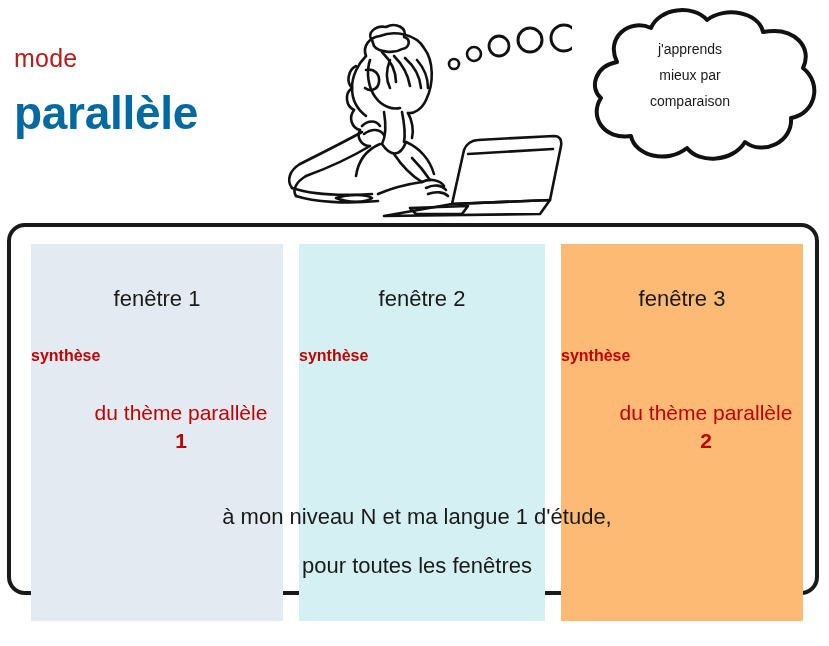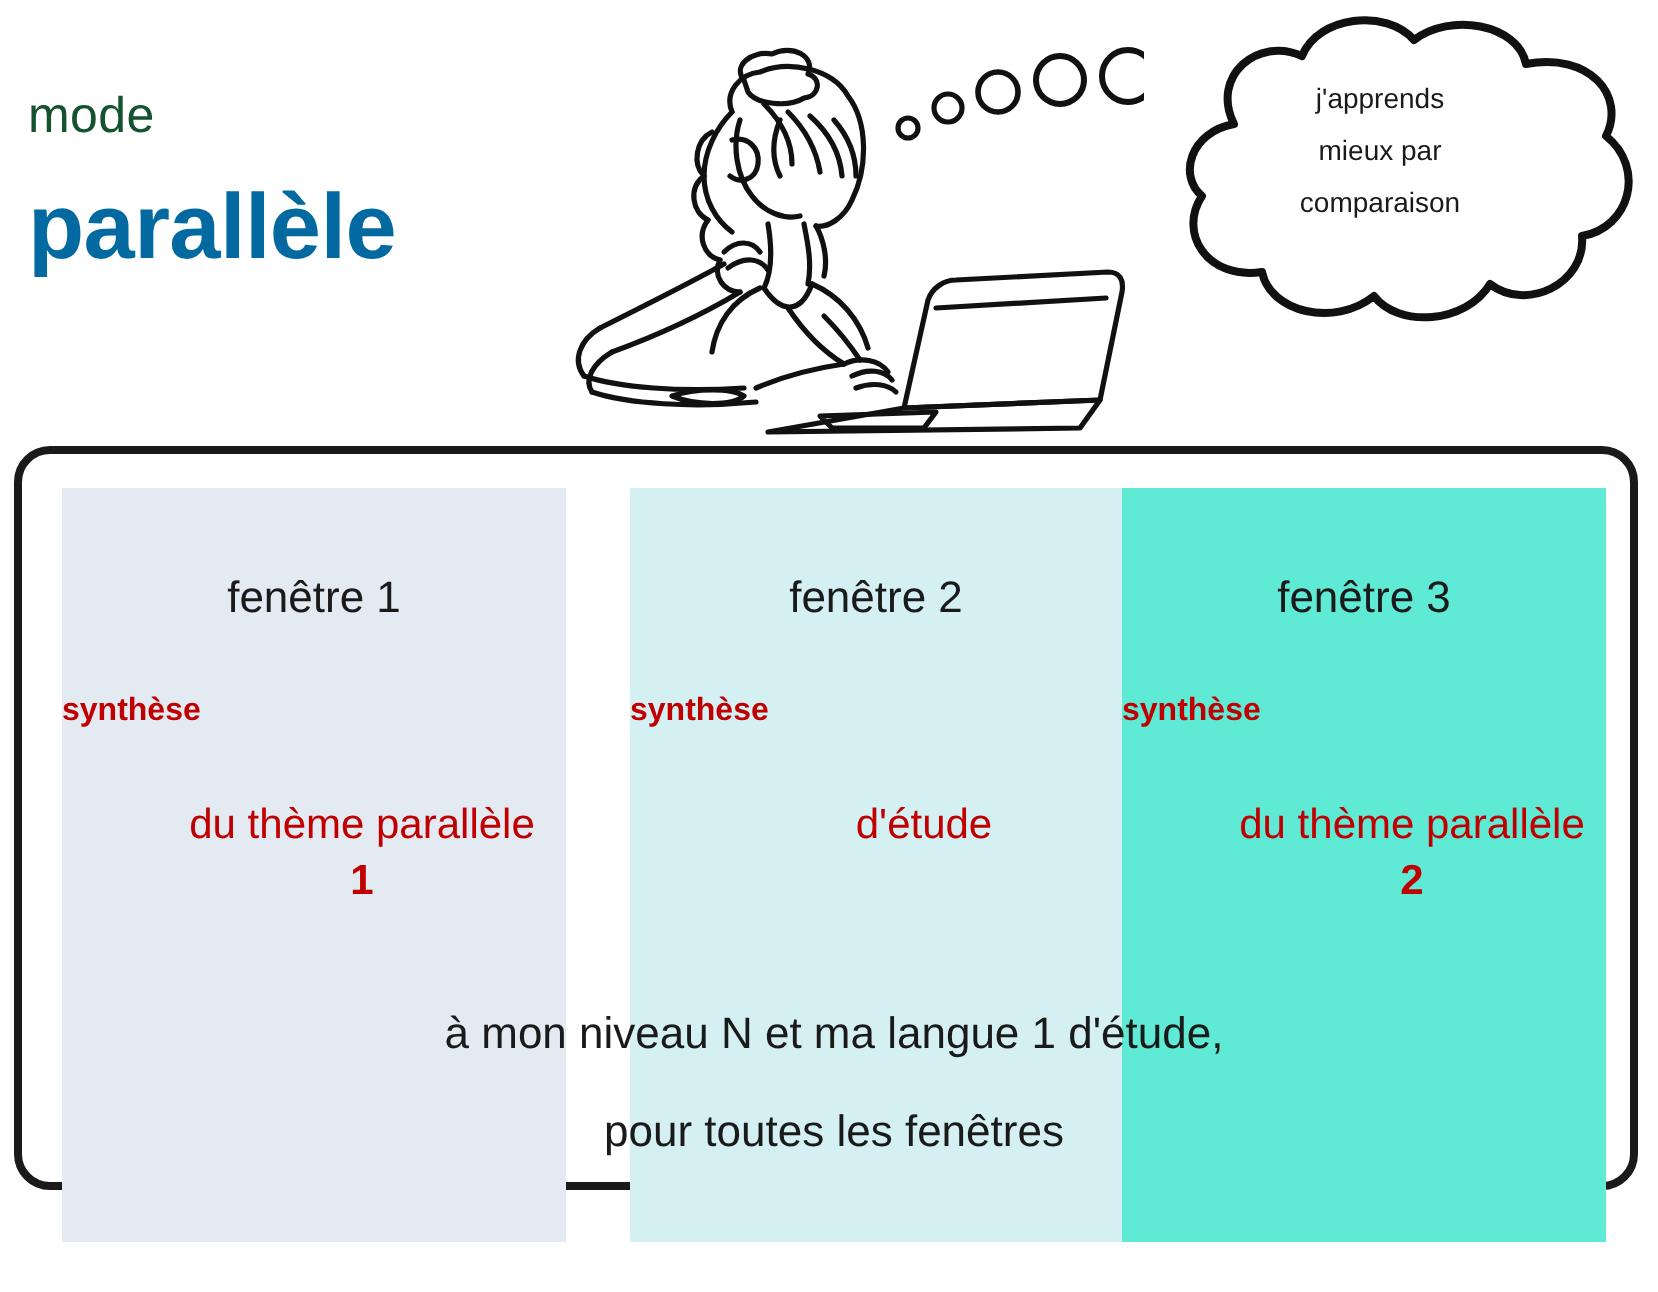--- a/index.html
+++ b/index.html
@@ -26,7 +26,7 @@
     left: 14px;
     top: 44px;
     font-size: 25px;
-    color: #14532d;
+    color: #b91c1c;
     letter-spacing: 0.2px;
   }
 

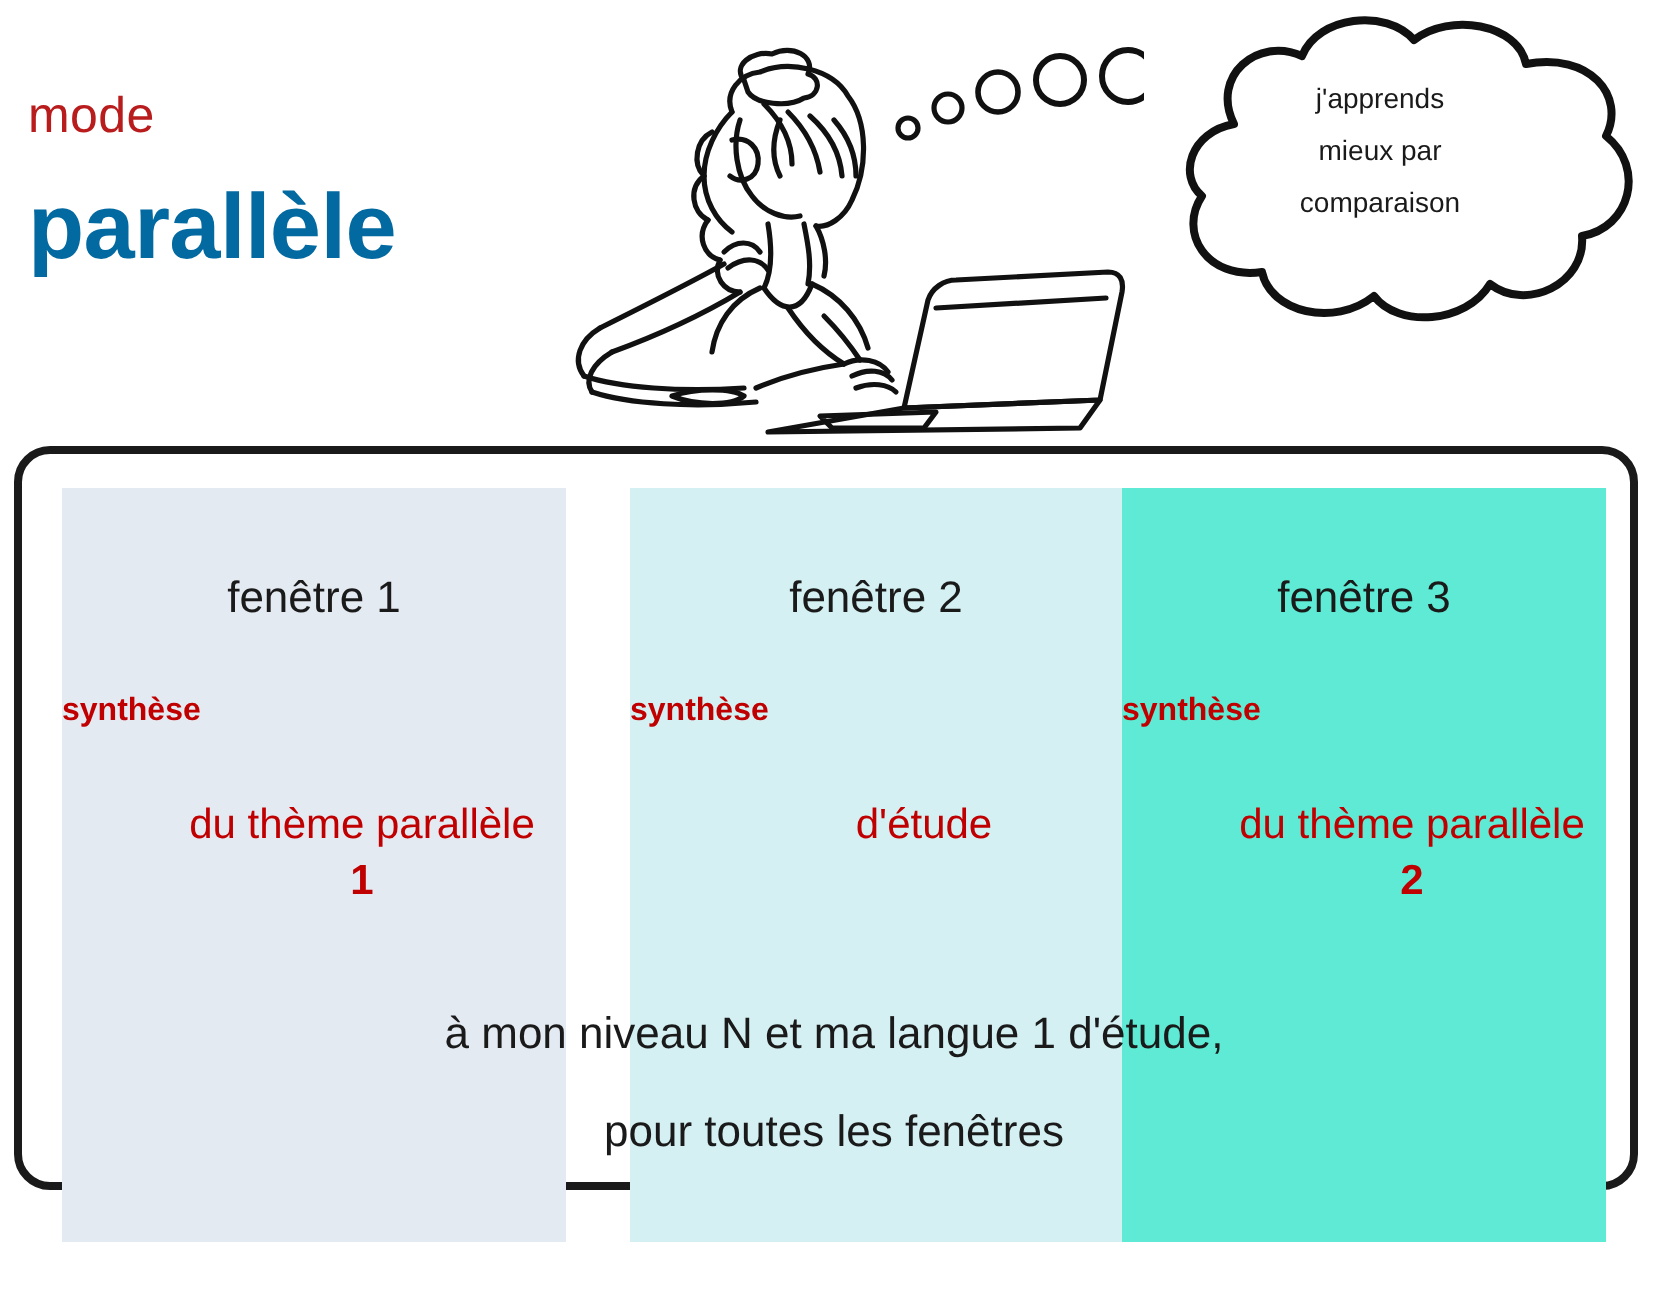--- a/index.html
+++ b/index.html
@@ -264,7 +264,7 @@
       </div>
     </div>
 
-    <div class="panel" id="panel-2" style="background: rgb(212, 240, 243); margin-left: 16px;">
+    <div class="panel" id="panel-2" style="background: rgb(212, 240, 243);">
       <div class="panel-window-label">fenêtre 2</div>
       <div class="panel-synthese">synthèse</div>
       <div class="panel-desc">

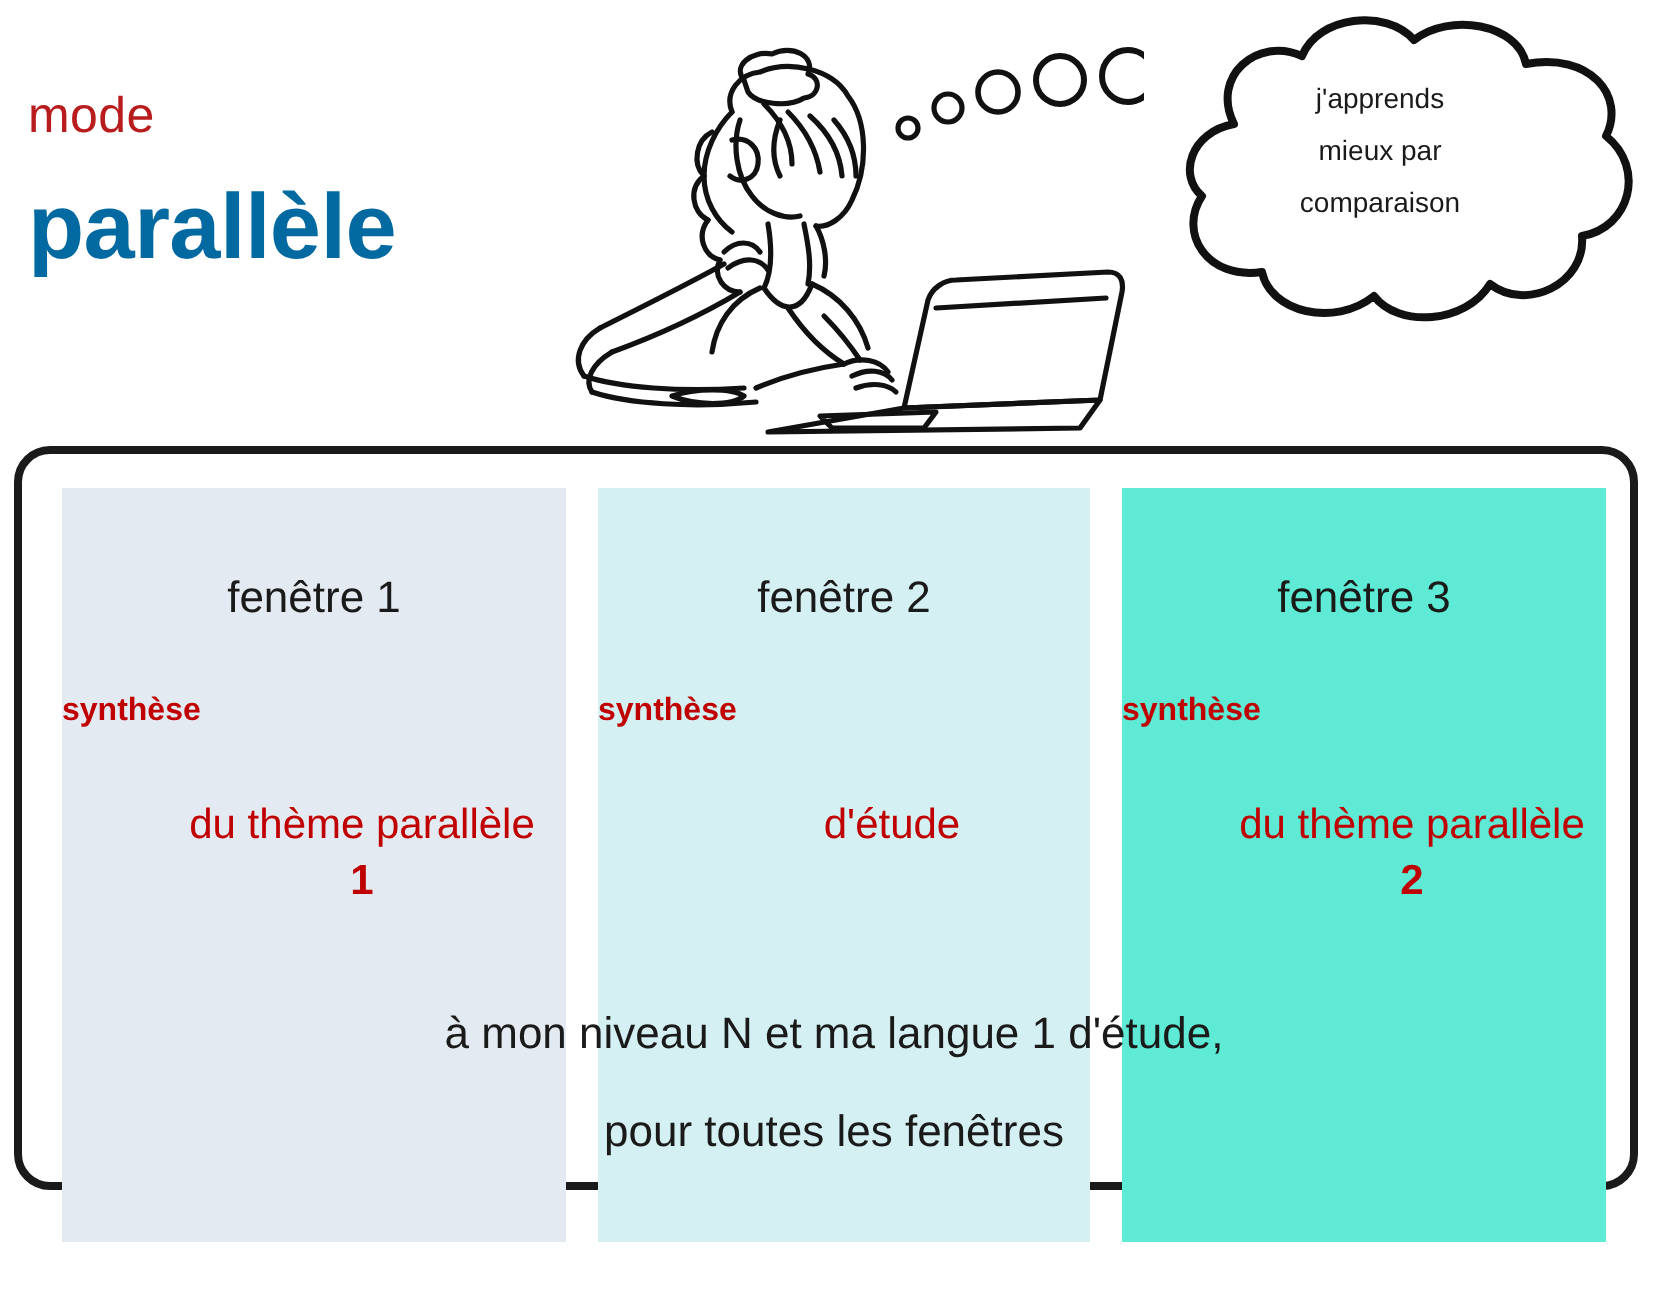--- a/index.html
+++ b/index.html
@@ -272,7 +272,7 @@
       </div>
     </div>
 
-    <div class="panel" id="panel-3" style="background: #5eead4;">
+    <div class="panel" id="panel-3" style="background: #fdba74;">
       <div class="panel-window-label">fenêtre 3</div>
       <div class="panel-synthese">synthèse</div>
       <div class="panel-desc">

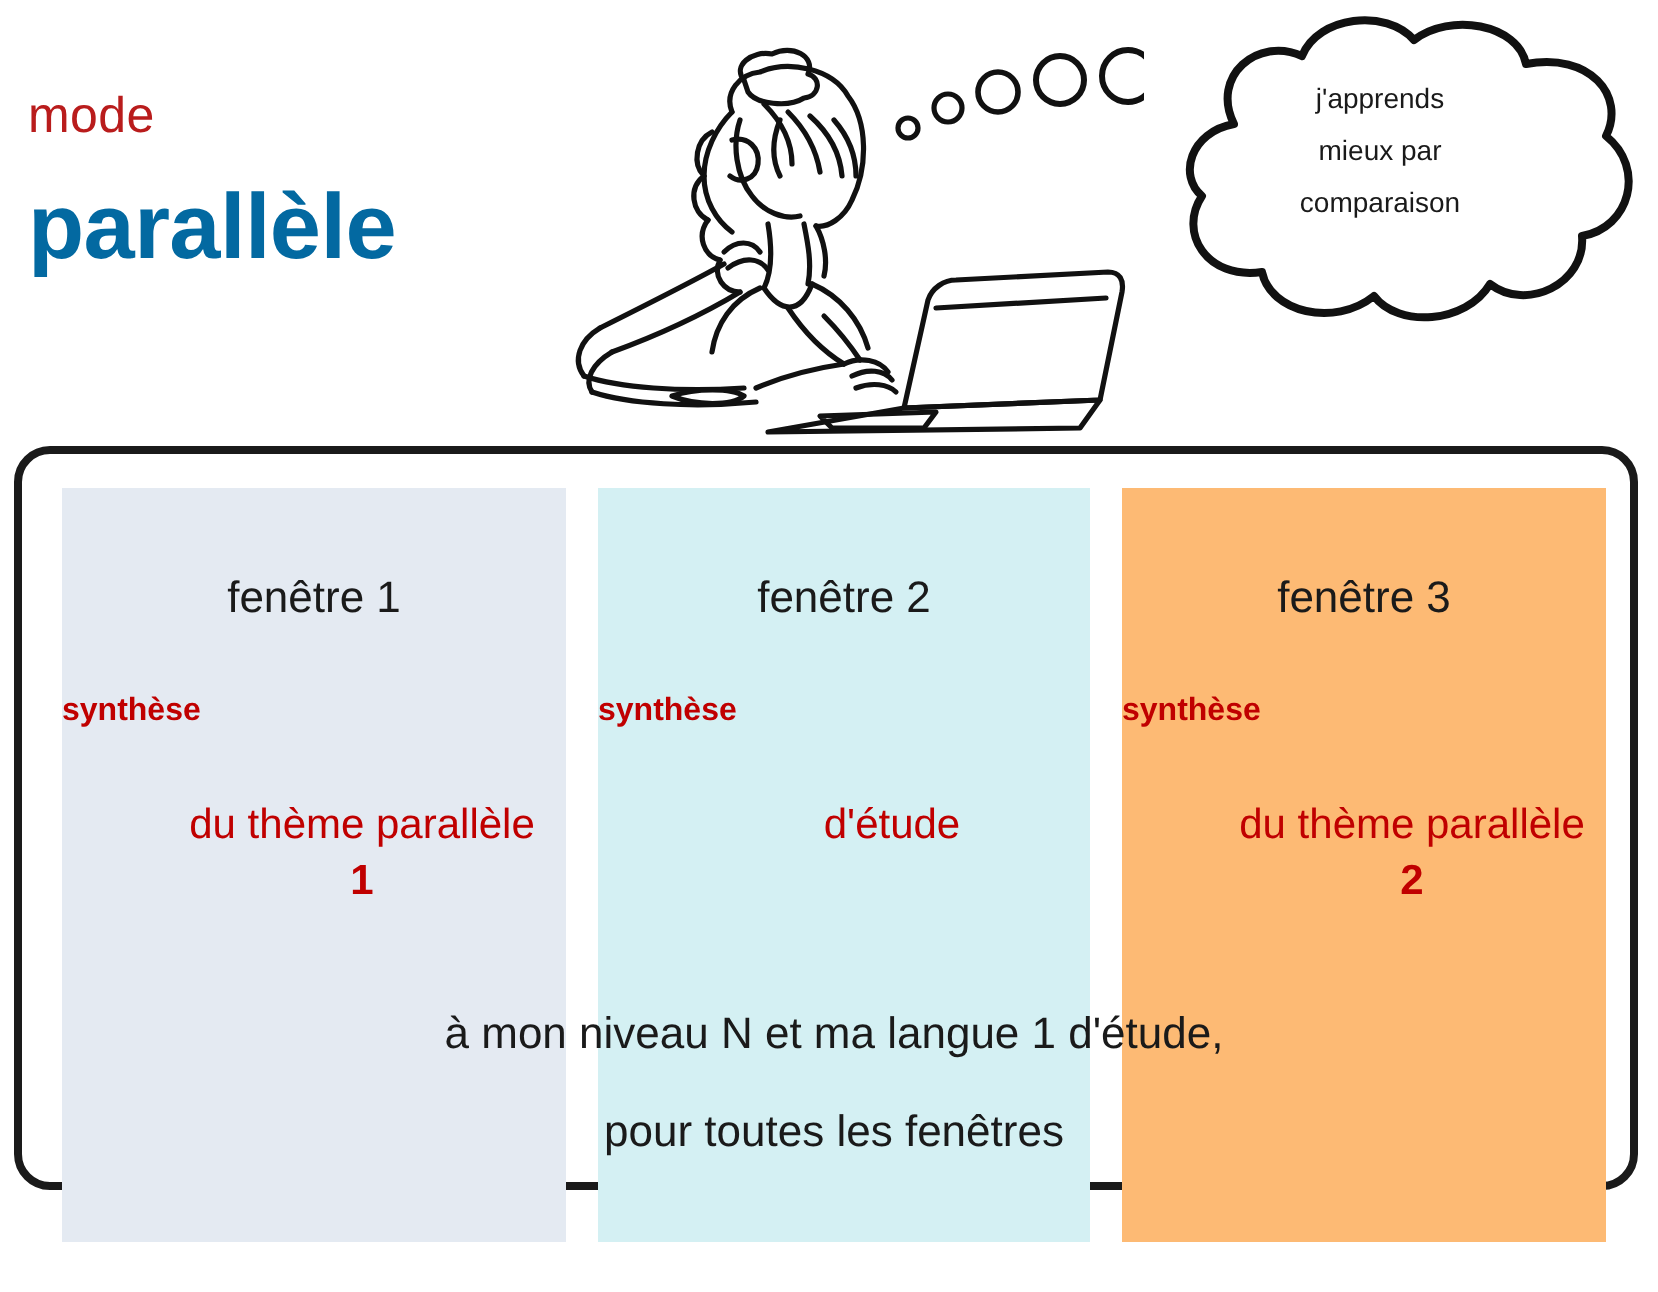--- a/index.html
+++ b/index.html
@@ -268,7 +268,6 @@
       <div class="panel-window-label">fenêtre 2</div>
       <div class="panel-synthese">synthèse</div>
       <div class="panel-desc">
-        <div>d'étude</div>
       </div>
     </div>
 

